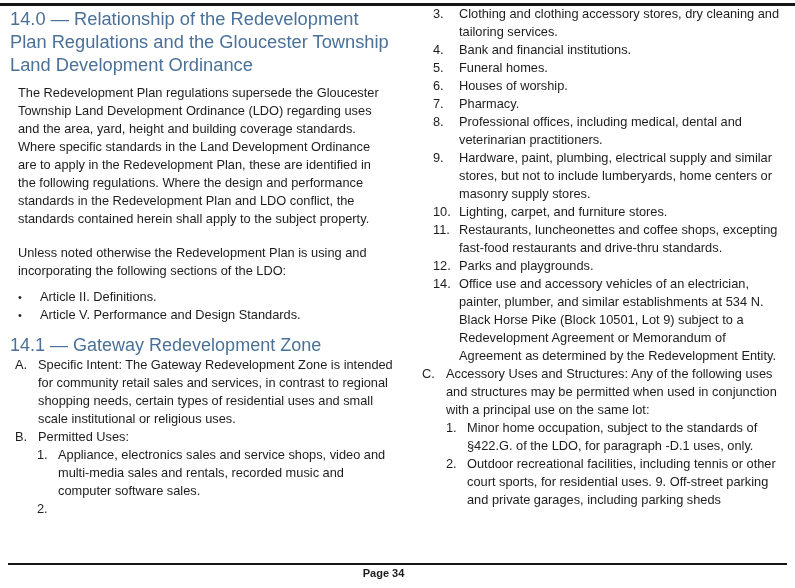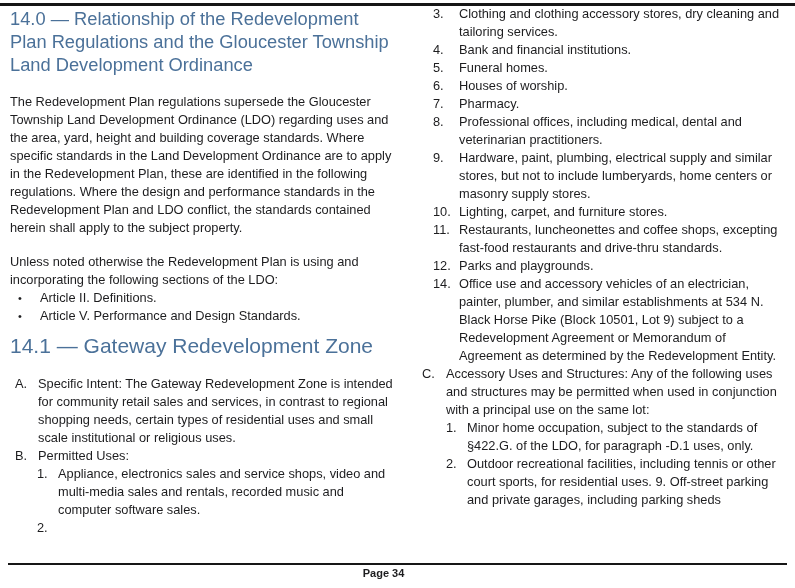--- a/index.html
+++ b/index.html
@@ -20,7 +20,7 @@
   .col-left  { position:absolute; left:10px;  top:7px; width:385px; }
   .col-right { position:absolute; left:420px; top:5px; width:366px; }
   h1 {
-    margin:0 0 17px 0; font-weight:400;
+    margin:0 0 3px 0; font-weight:400;
     font-size:18.3px; line-height:23px; color:#4b7199;
   }
   h2 {

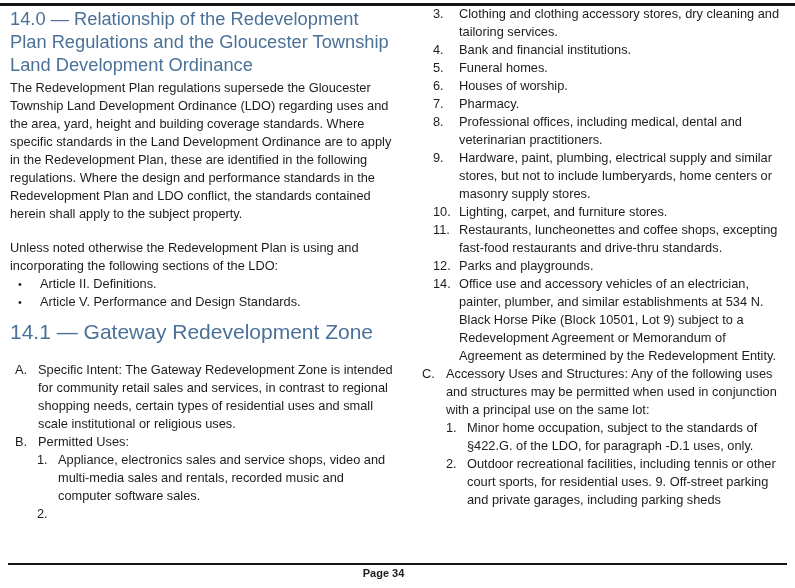--- a/index.html
+++ b/index.html
@@ -27,7 +27,7 @@
     margin:11px 0 19px 0; font-weight:400;
     font-size:21px; line-height:20px; color:#4b7199;
   }
-  p { margin:0; }
+  p { margin:8px; }
   .gap-top { margin-top:16px; }
   .li { display:flex; align-items:flex-start; }
   .li .m { flex:0 0 auto; }

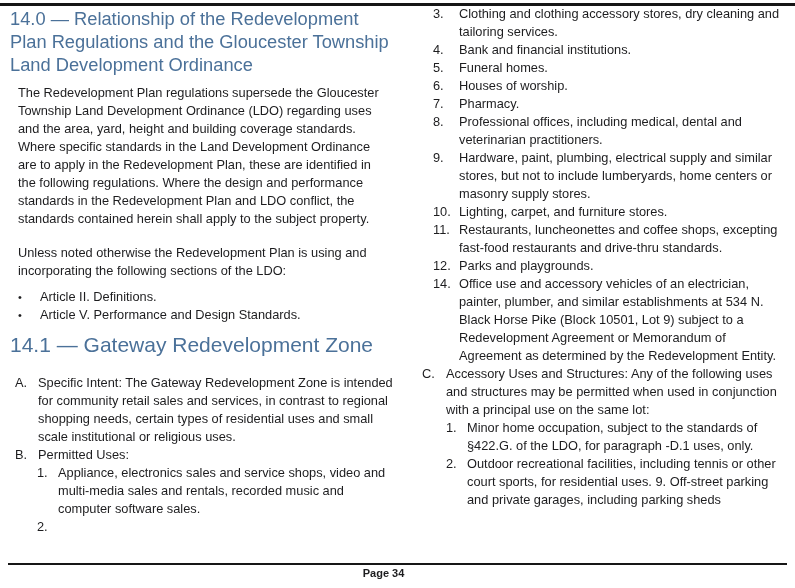--- a/index.html
+++ b/index.html
@@ -24,8 +24,8 @@
     font-size:18.3px; line-height:23px; color:#4b7199;
   }
   h2 {
-    margin:11px 0 19px 0; font-weight:400;
-    font-size:21px; line-height:20px; color:#4b7199;
+    margin:11px 0 1px 0; font-weight:400;
+    font-size:18px; line-height:20px; color:#4b7199;
   }
   p { margin:8px; }
   .gap-top { margin-top:16px; }

